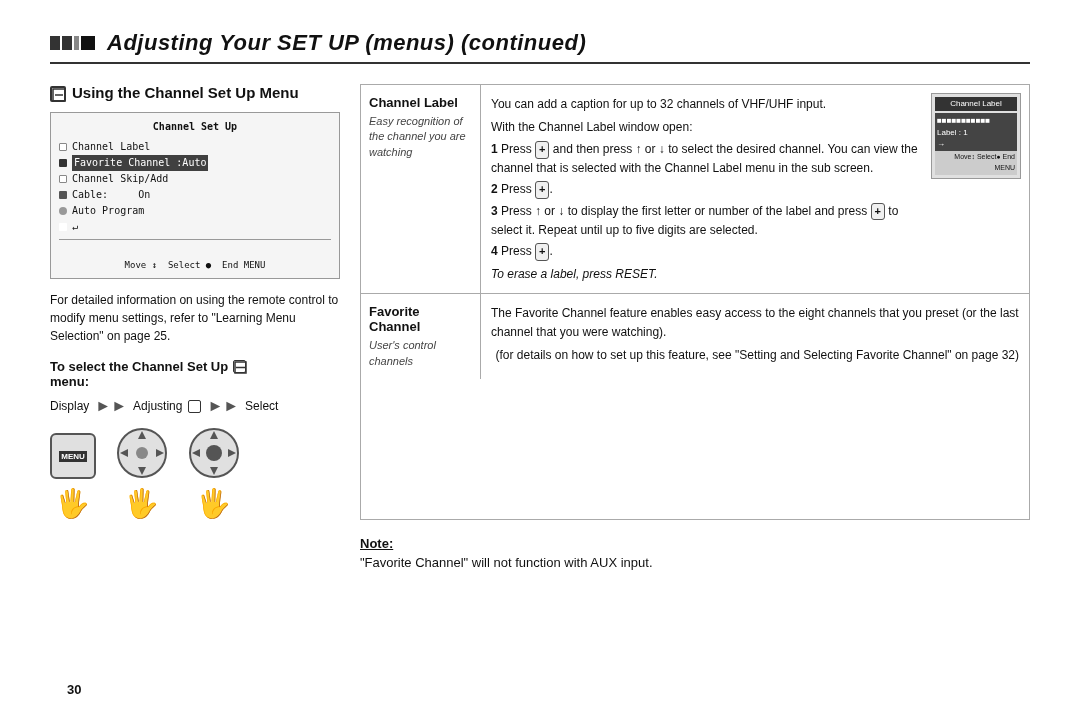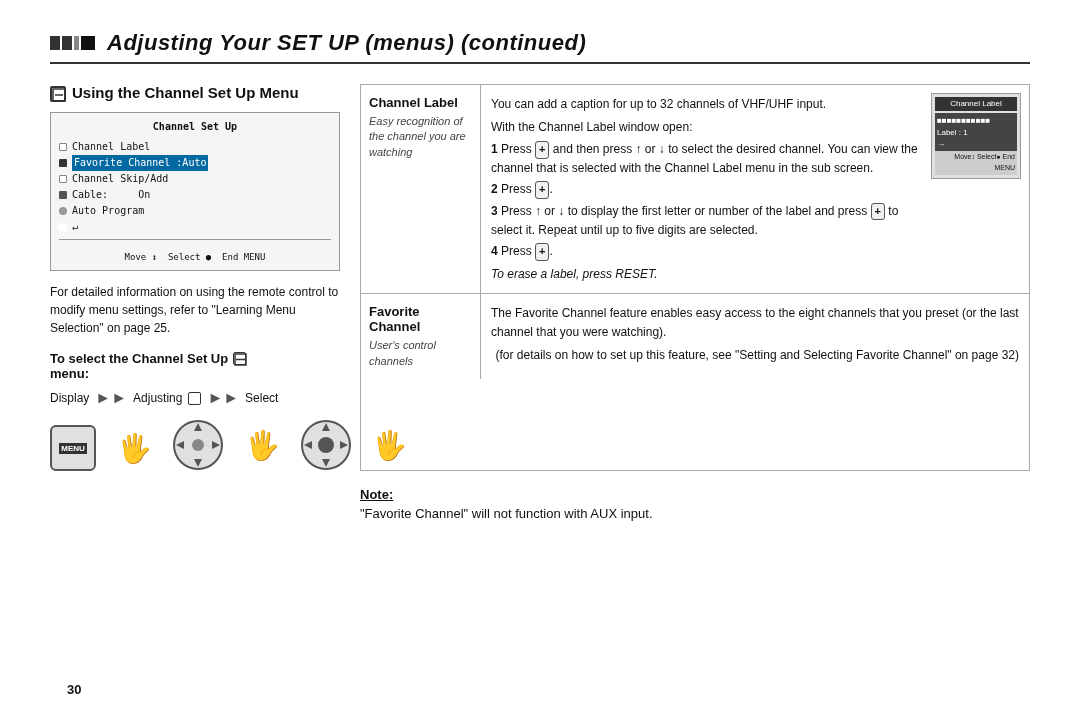--- a/index.html
+++ b/index.html
@@ -107,7 +107,7 @@
       flex-shrink: 0;
     }
     .menu-screenshot .menu-item .highlighted {
-      background: #0369a1;
+      background: #404040;
       color: #fff;
       padding: 0 2px;
     }

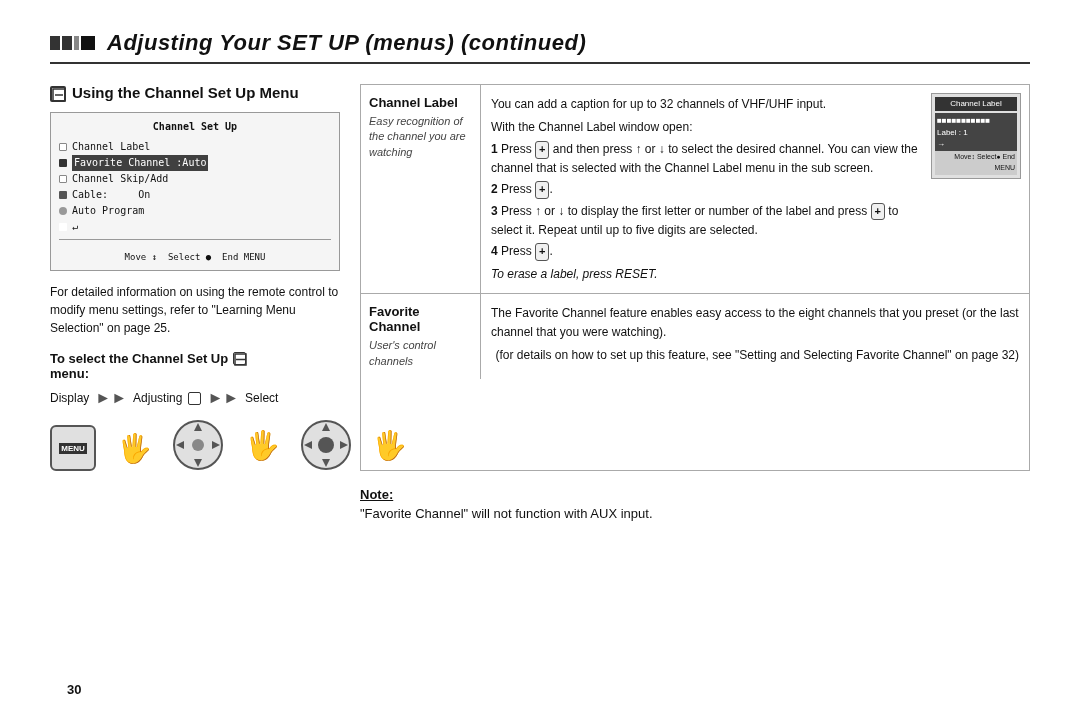--- a/index.html
+++ b/index.html
@@ -116,7 +116,7 @@
       font-size: 9px;
       text-align: center;
       border-top: 1px solid #999;
-      padding-top: 10px;
+      padding-top: 18px;
     }
 
     .description-text {

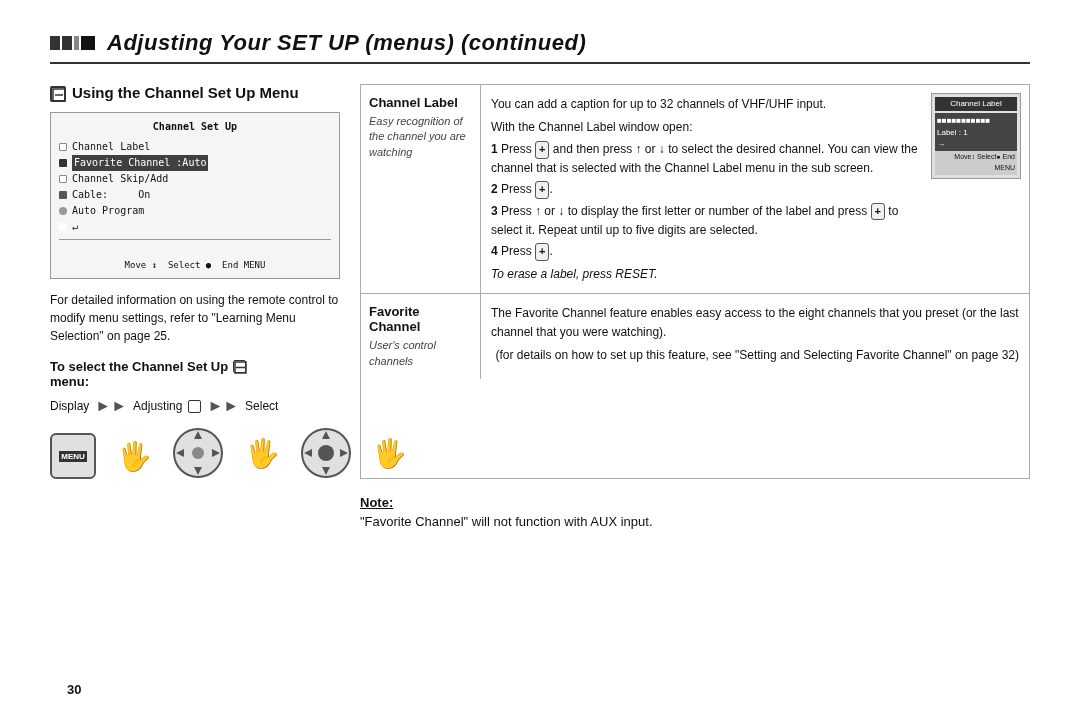--- a/index.html
+++ b/index.html
@@ -156,8 +156,9 @@
     }
     .remote-hand {
       display: flex;
+      flex-direction: column;
       align-items: center;
-      gap: 21px;
+      gap: 8px;
     }
 
     

